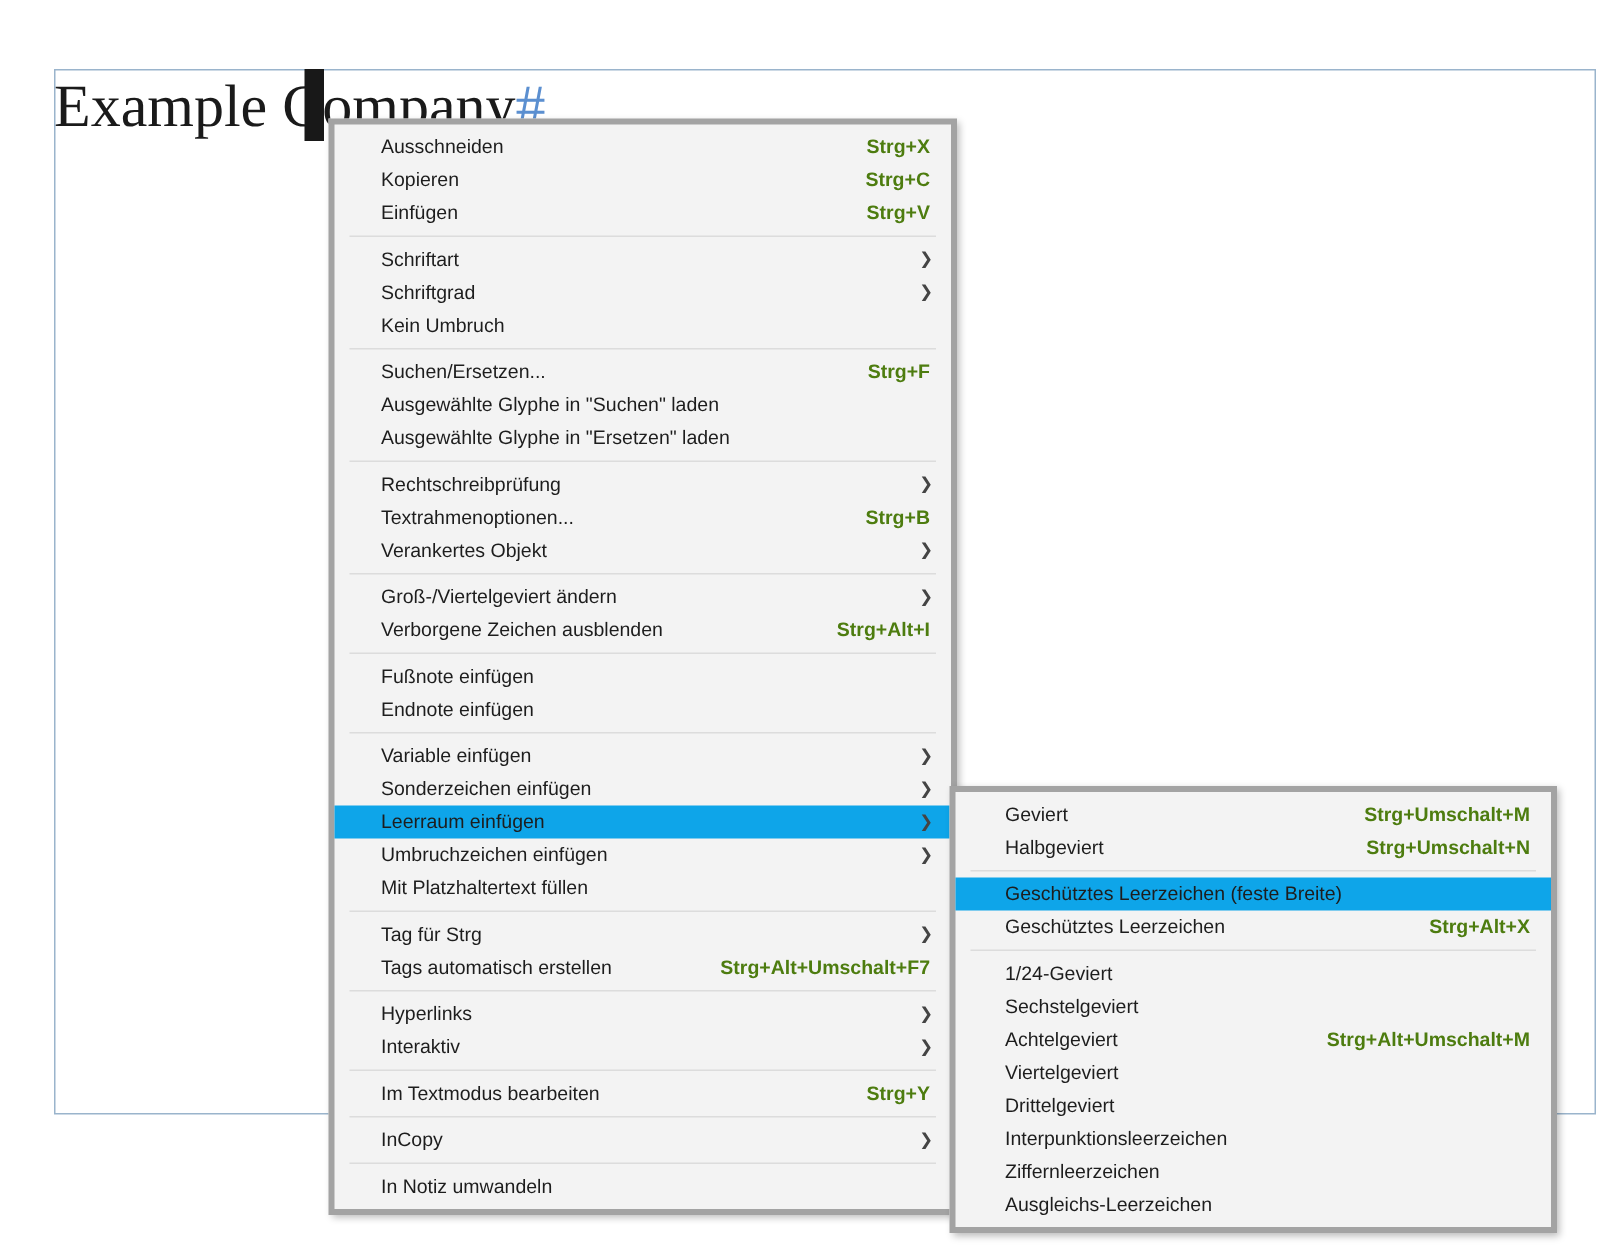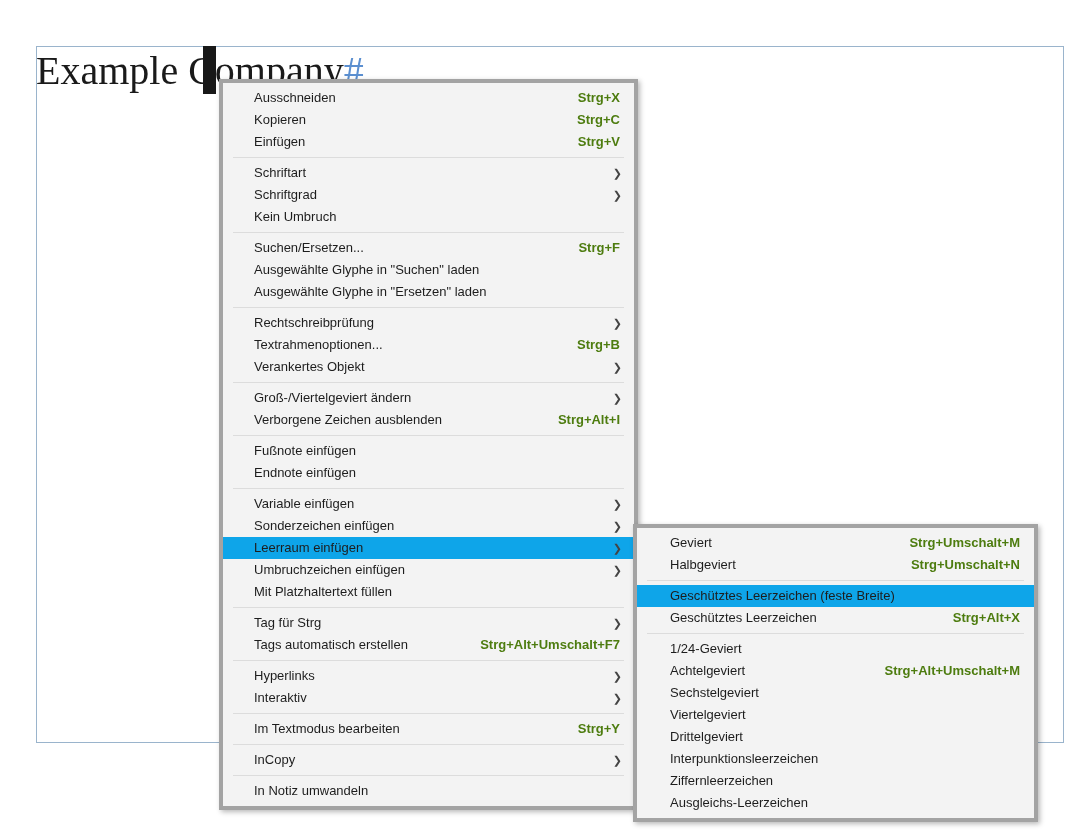--- a/index.html
+++ b/index.html
@@ -177,8 +177,8 @@
     <div class="menu-item"><span class="label">Geschütztes Leerzeichen</span><span class="accel">Strg+Alt+X</span></div>
     <div class="separator"></div>
     <div class="menu-item"><span class="label">1/24-Geviert</span></div>
+    <div class="menu-item"><span class="label">Sechstelgeviert</span></div>
     <div class="menu-item"><span class="label">Achtelgeviert</span><span class="accel">Strg+Alt+Umschalt+M</span></div>
-    <div class="menu-item"><span class="label">Sechstelgeviert</span></div>
     <div class="menu-item"><span class="label">Viertelgeviert</span></div>
     <div class="menu-item"><span class="label">Drittelgeviert</span></div>
     <div class="menu-item"><span class="label">Interpunktionsleerzeichen</span></div>

